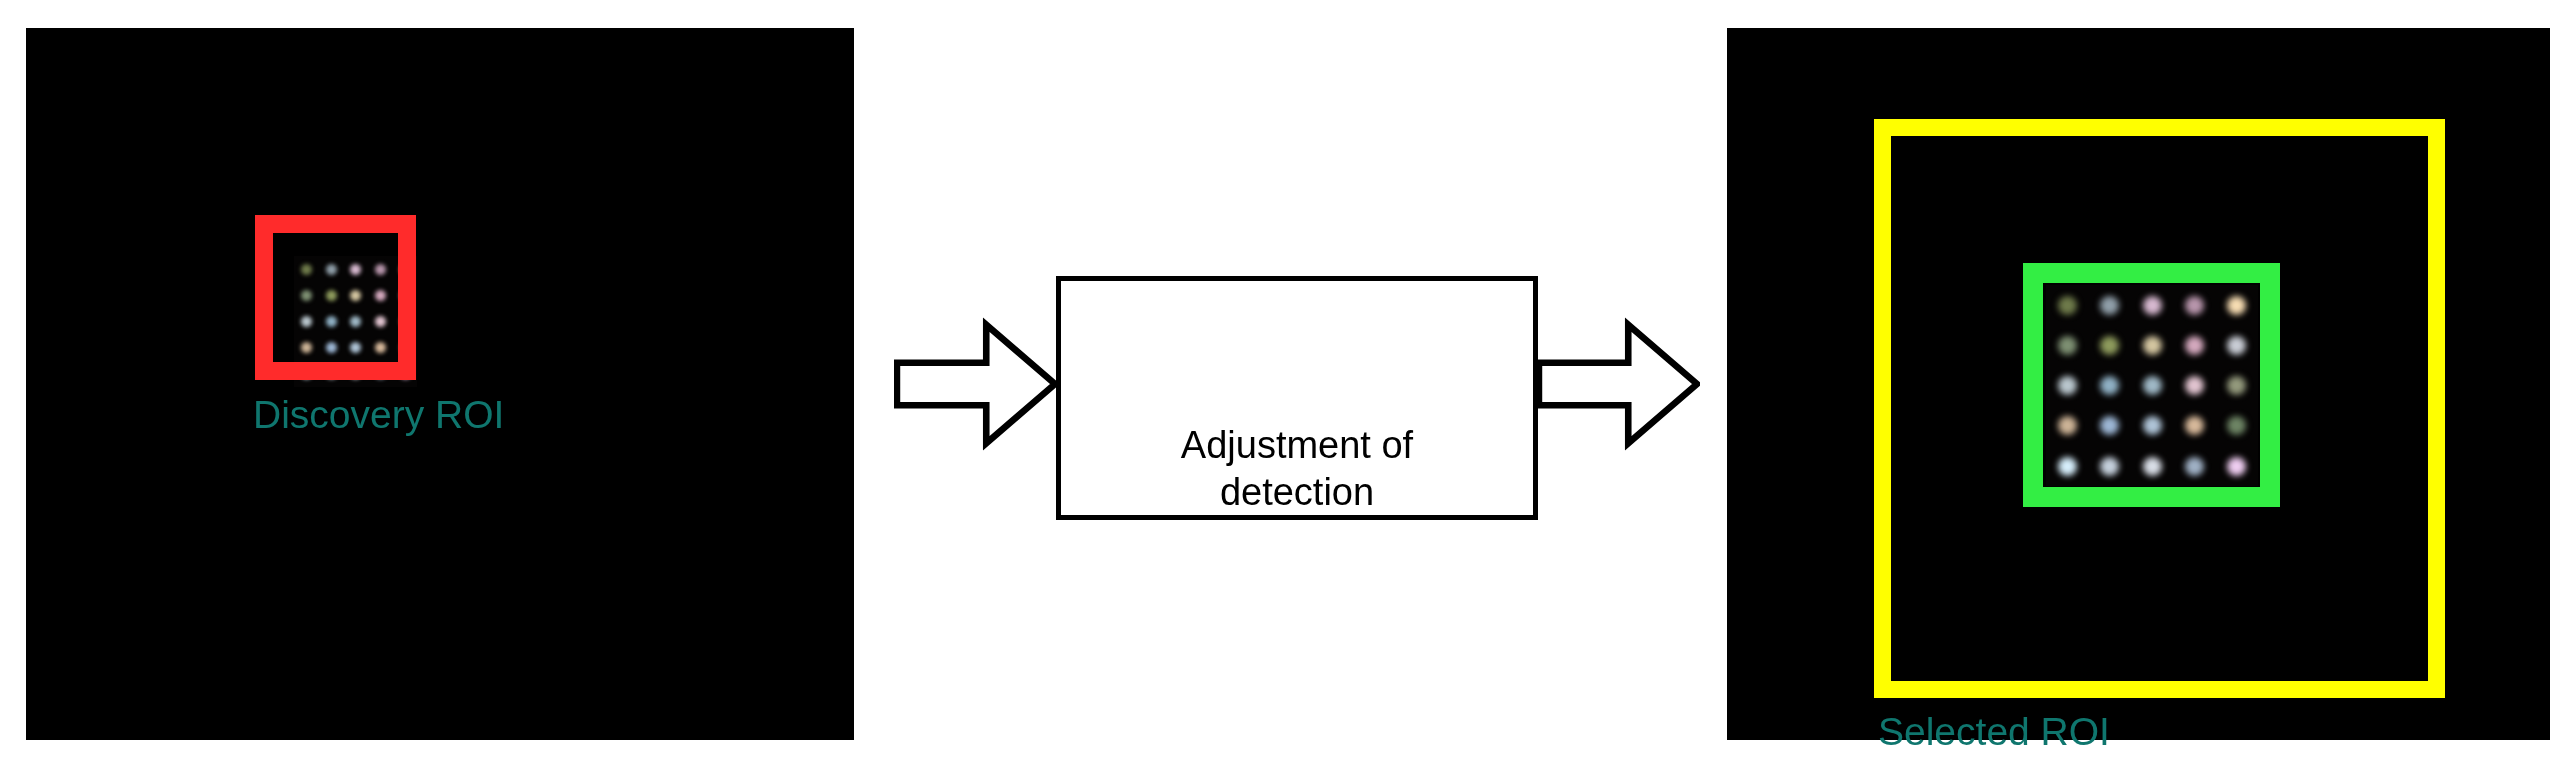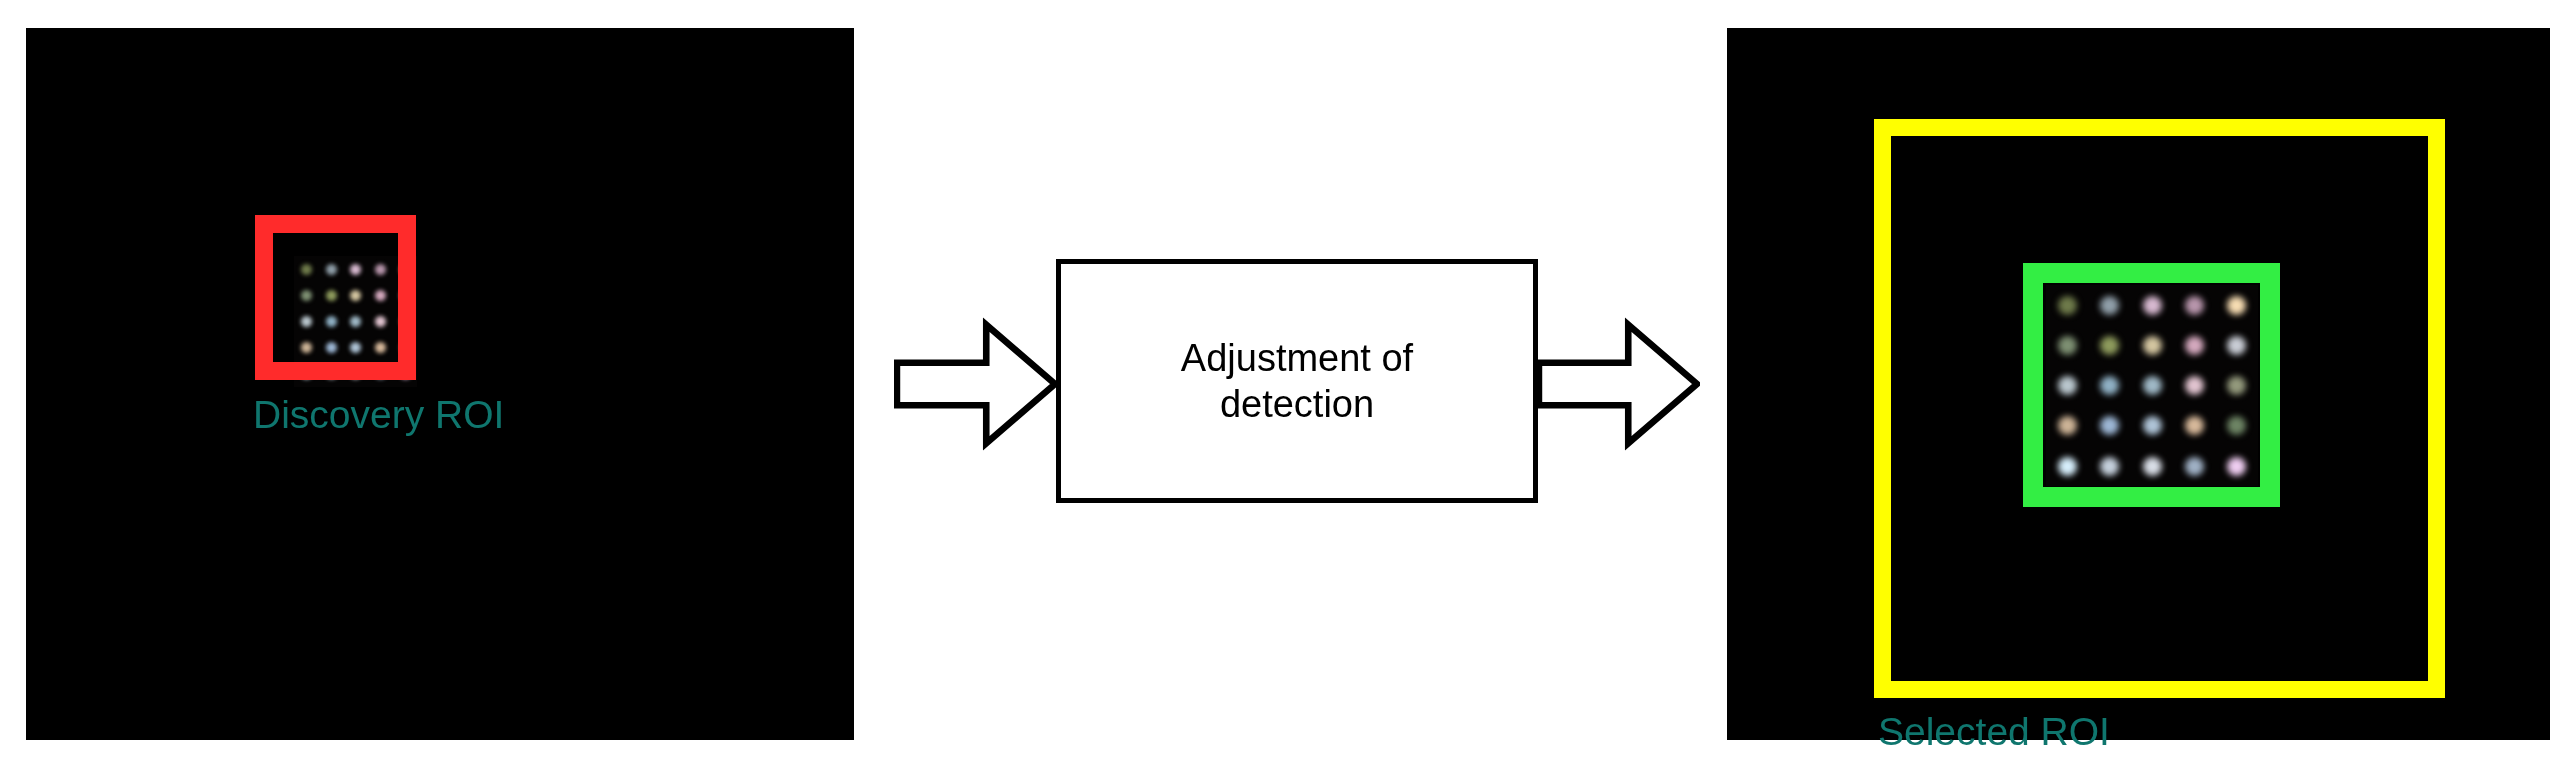--- a/index.html
+++ b/index.html
@@ -78,13 +78,13 @@
   
   #process-box {
     position: absolute;
-    left: 1056px; top: 259px;
+    left: 1056px; top: 276px;
     width: 482px; height: 244px;
     box-sizing: border-box;
     border: 5.1px solid #000000;
     background: #ffffff;
     display: flex;
-    align-items: center;
+    align-items: flex-end;
     justify-content: center;
   }
   #process-box-label {

